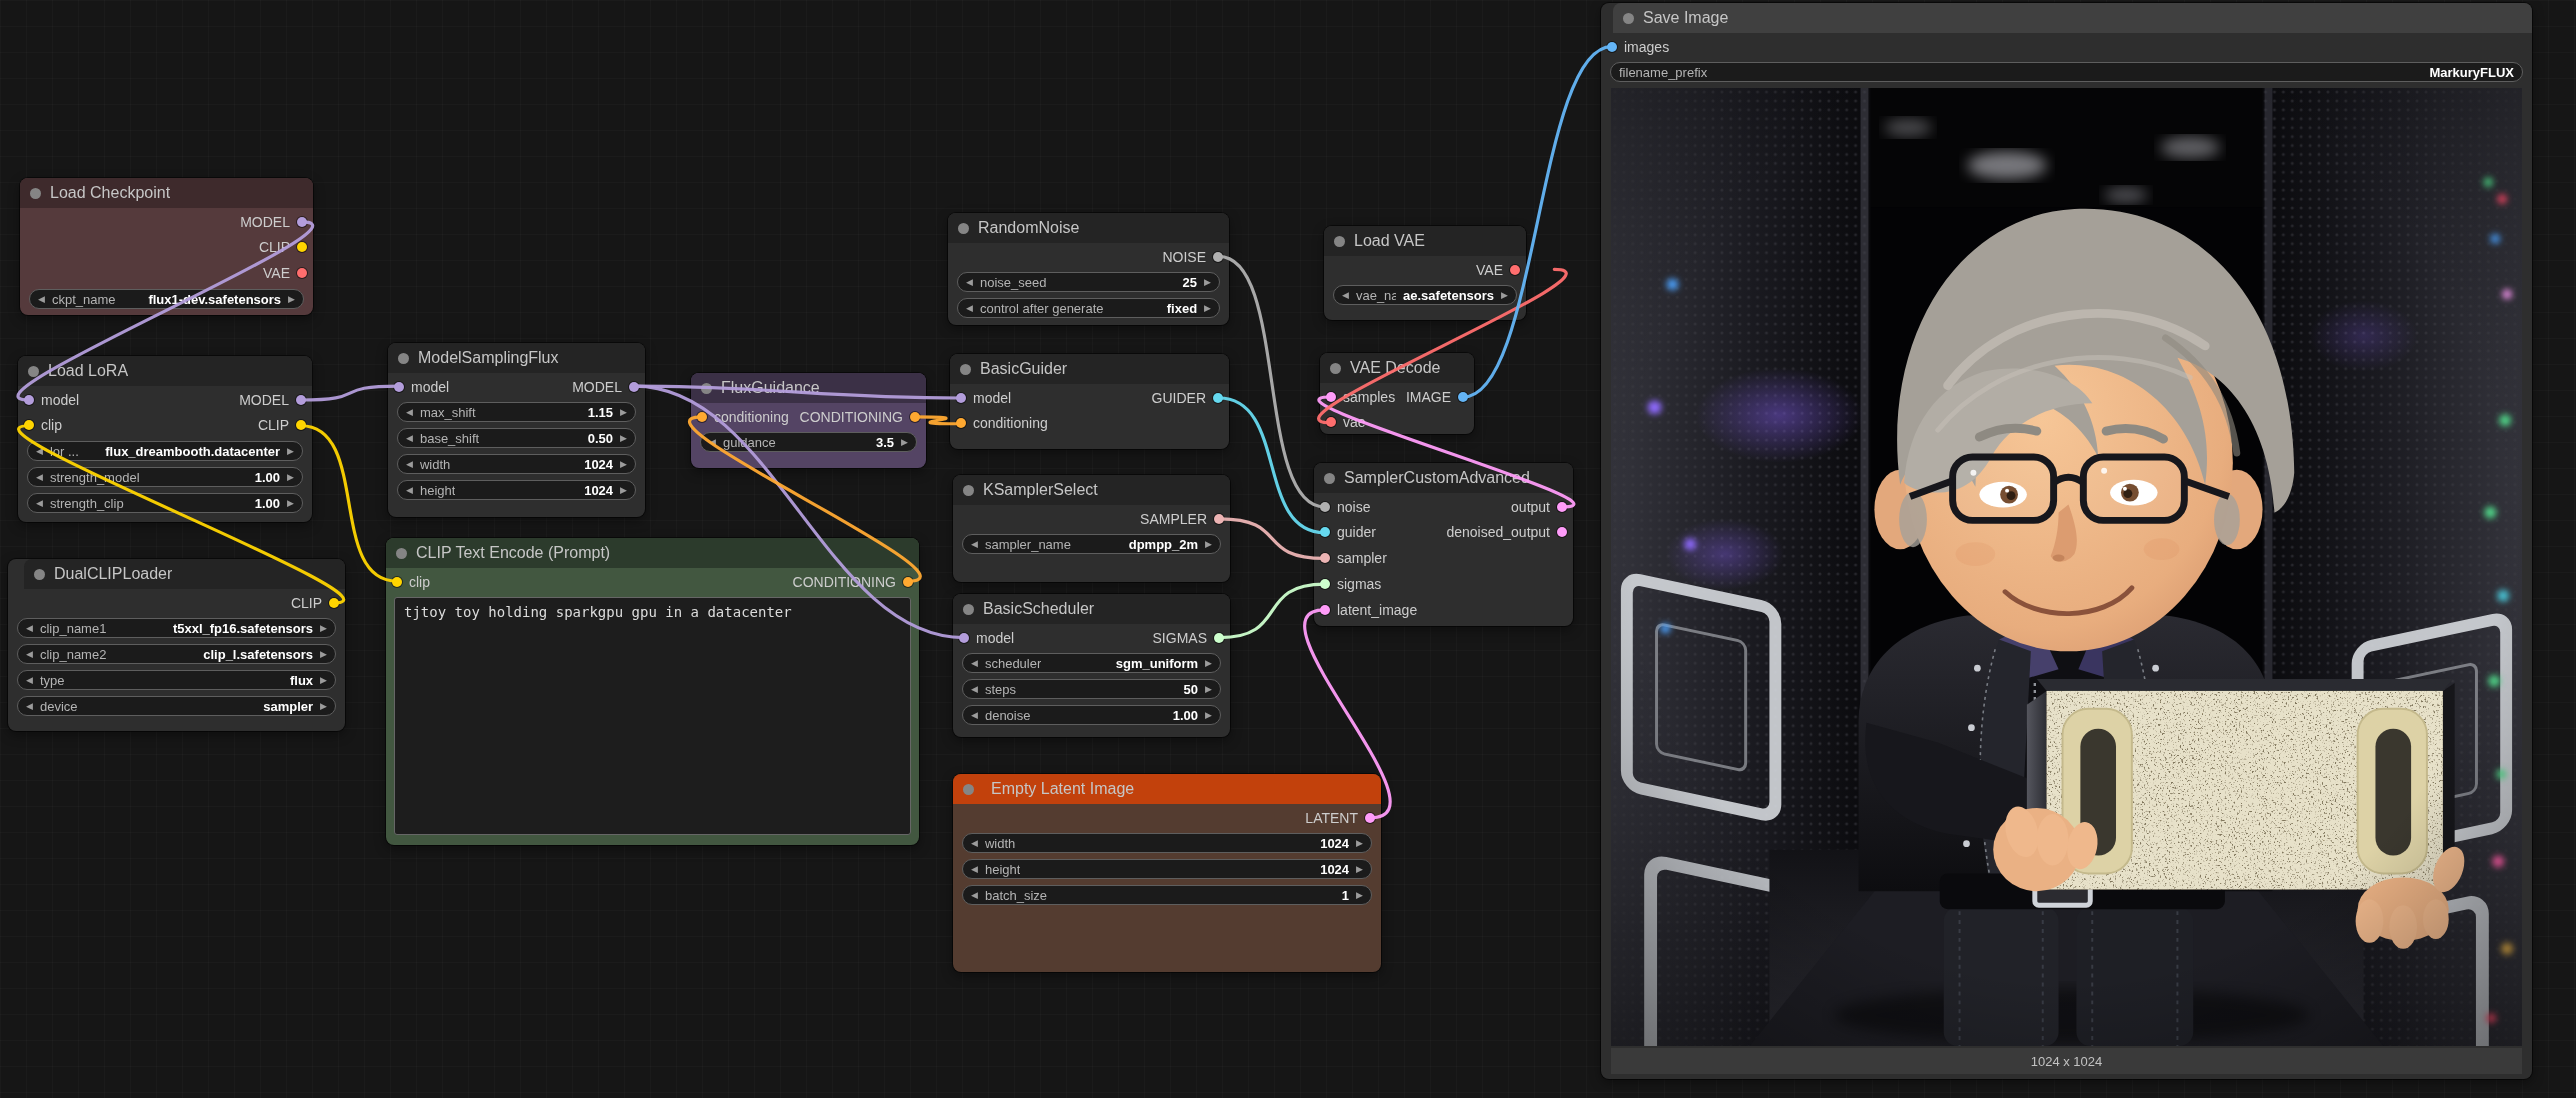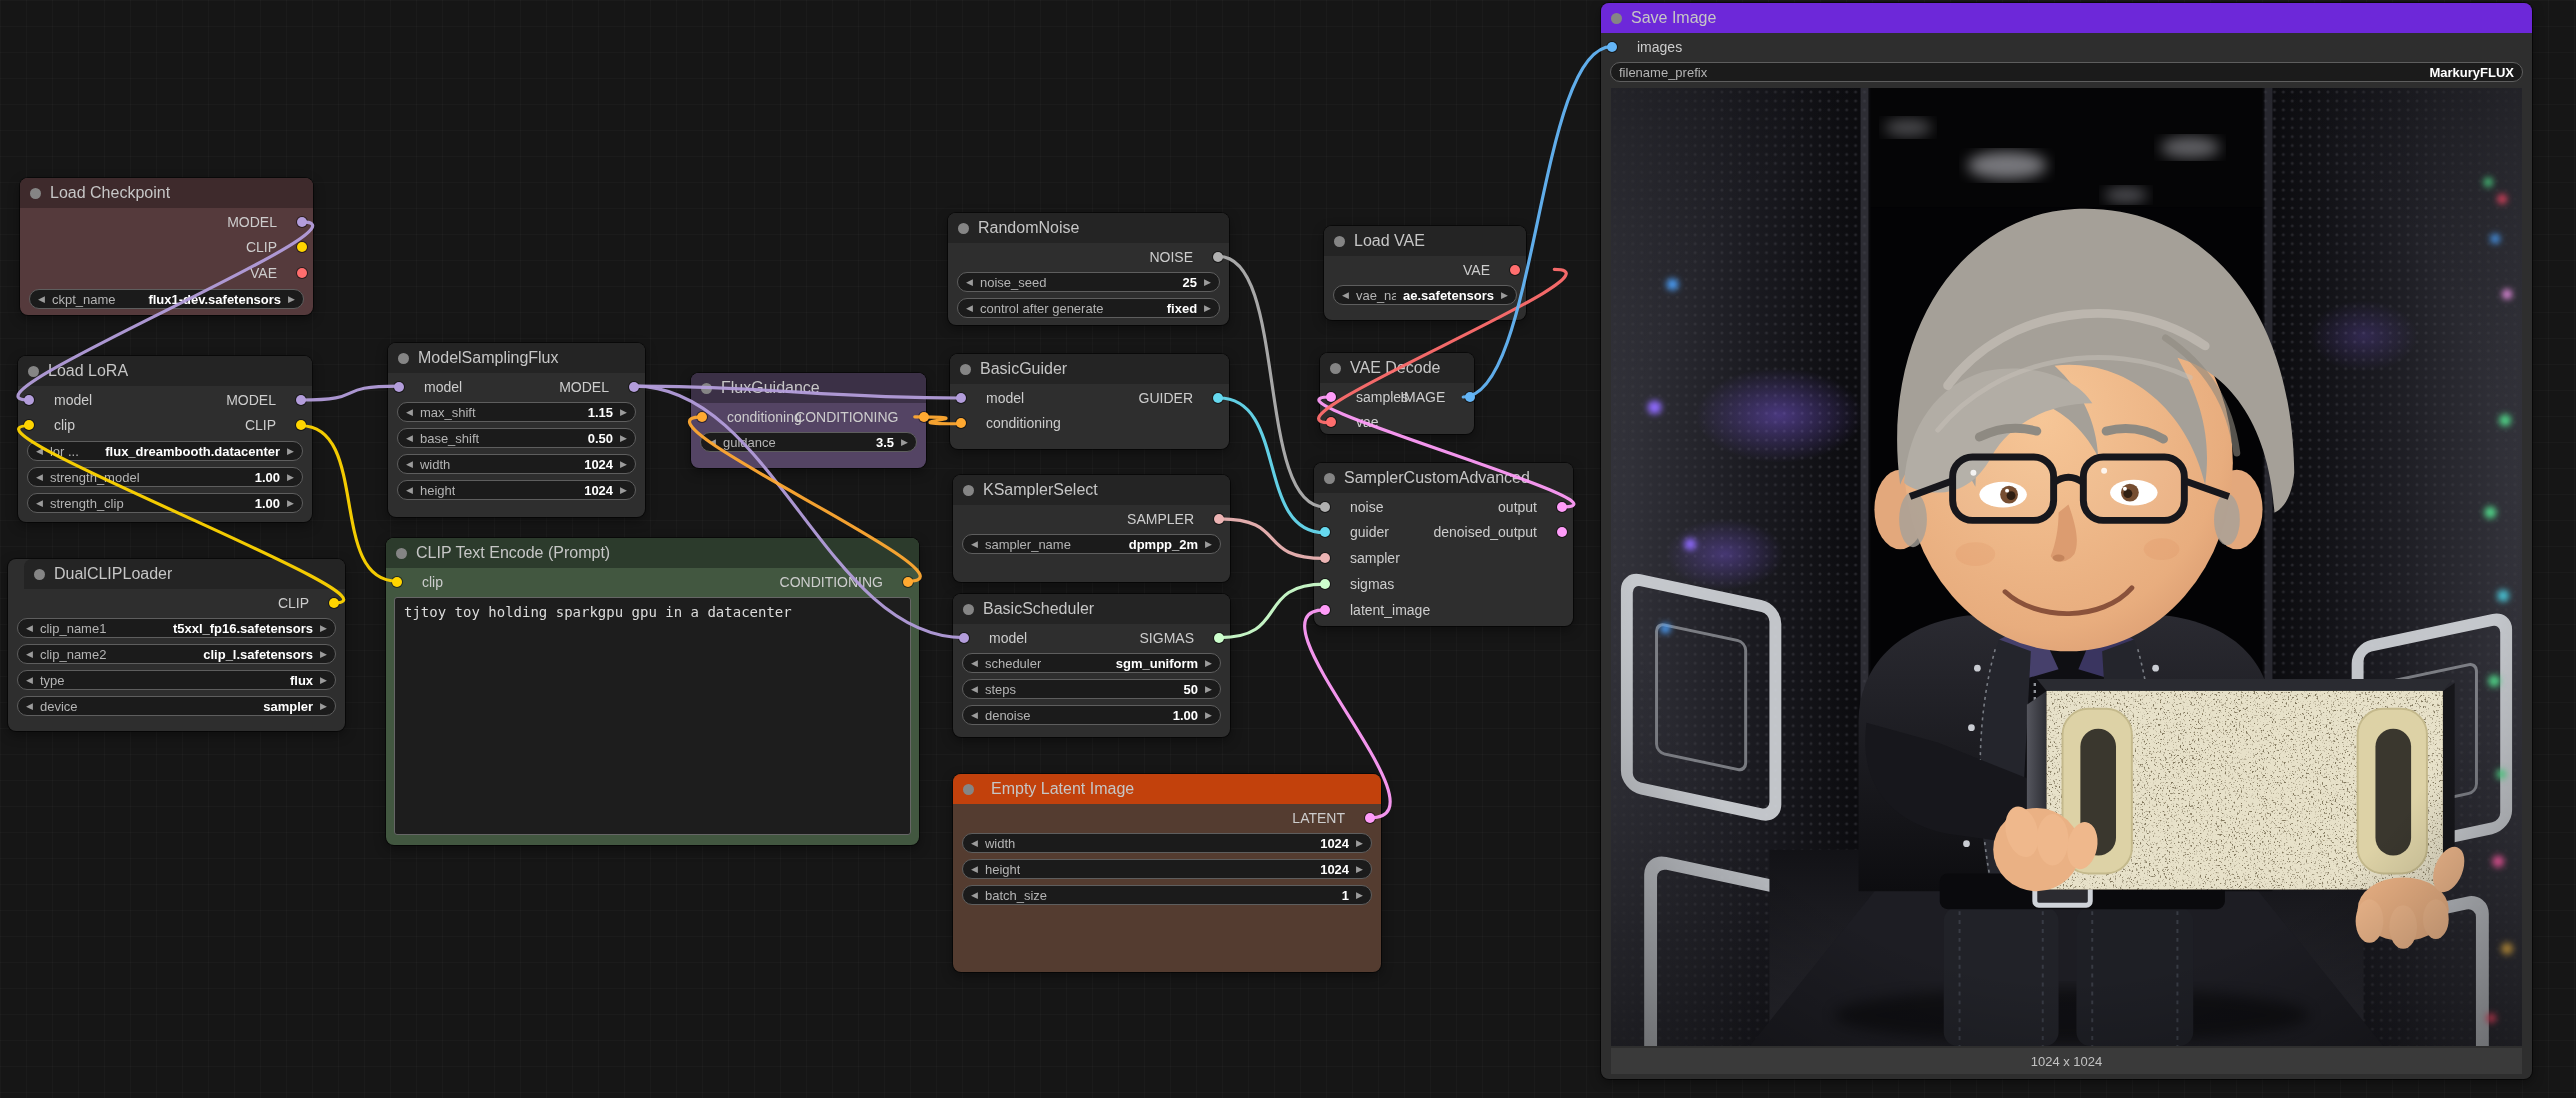--- a/index.html
+++ b/index.html
@@ -440,7 +440,7 @@
       </div>
     </div>
     <div class="node" style="left: 1601px; top: 3px; width: 931px; height: 1076px; background: rgb(46, 46, 46);">
-      <div class="nhead" style="background: #6d28d9;">
+      <div class="nhead" style="background: #404040; margin-left: 12px;">
         <span class="ndot"></span>
         <span class="ntitle">Save Image</span>
       </div>

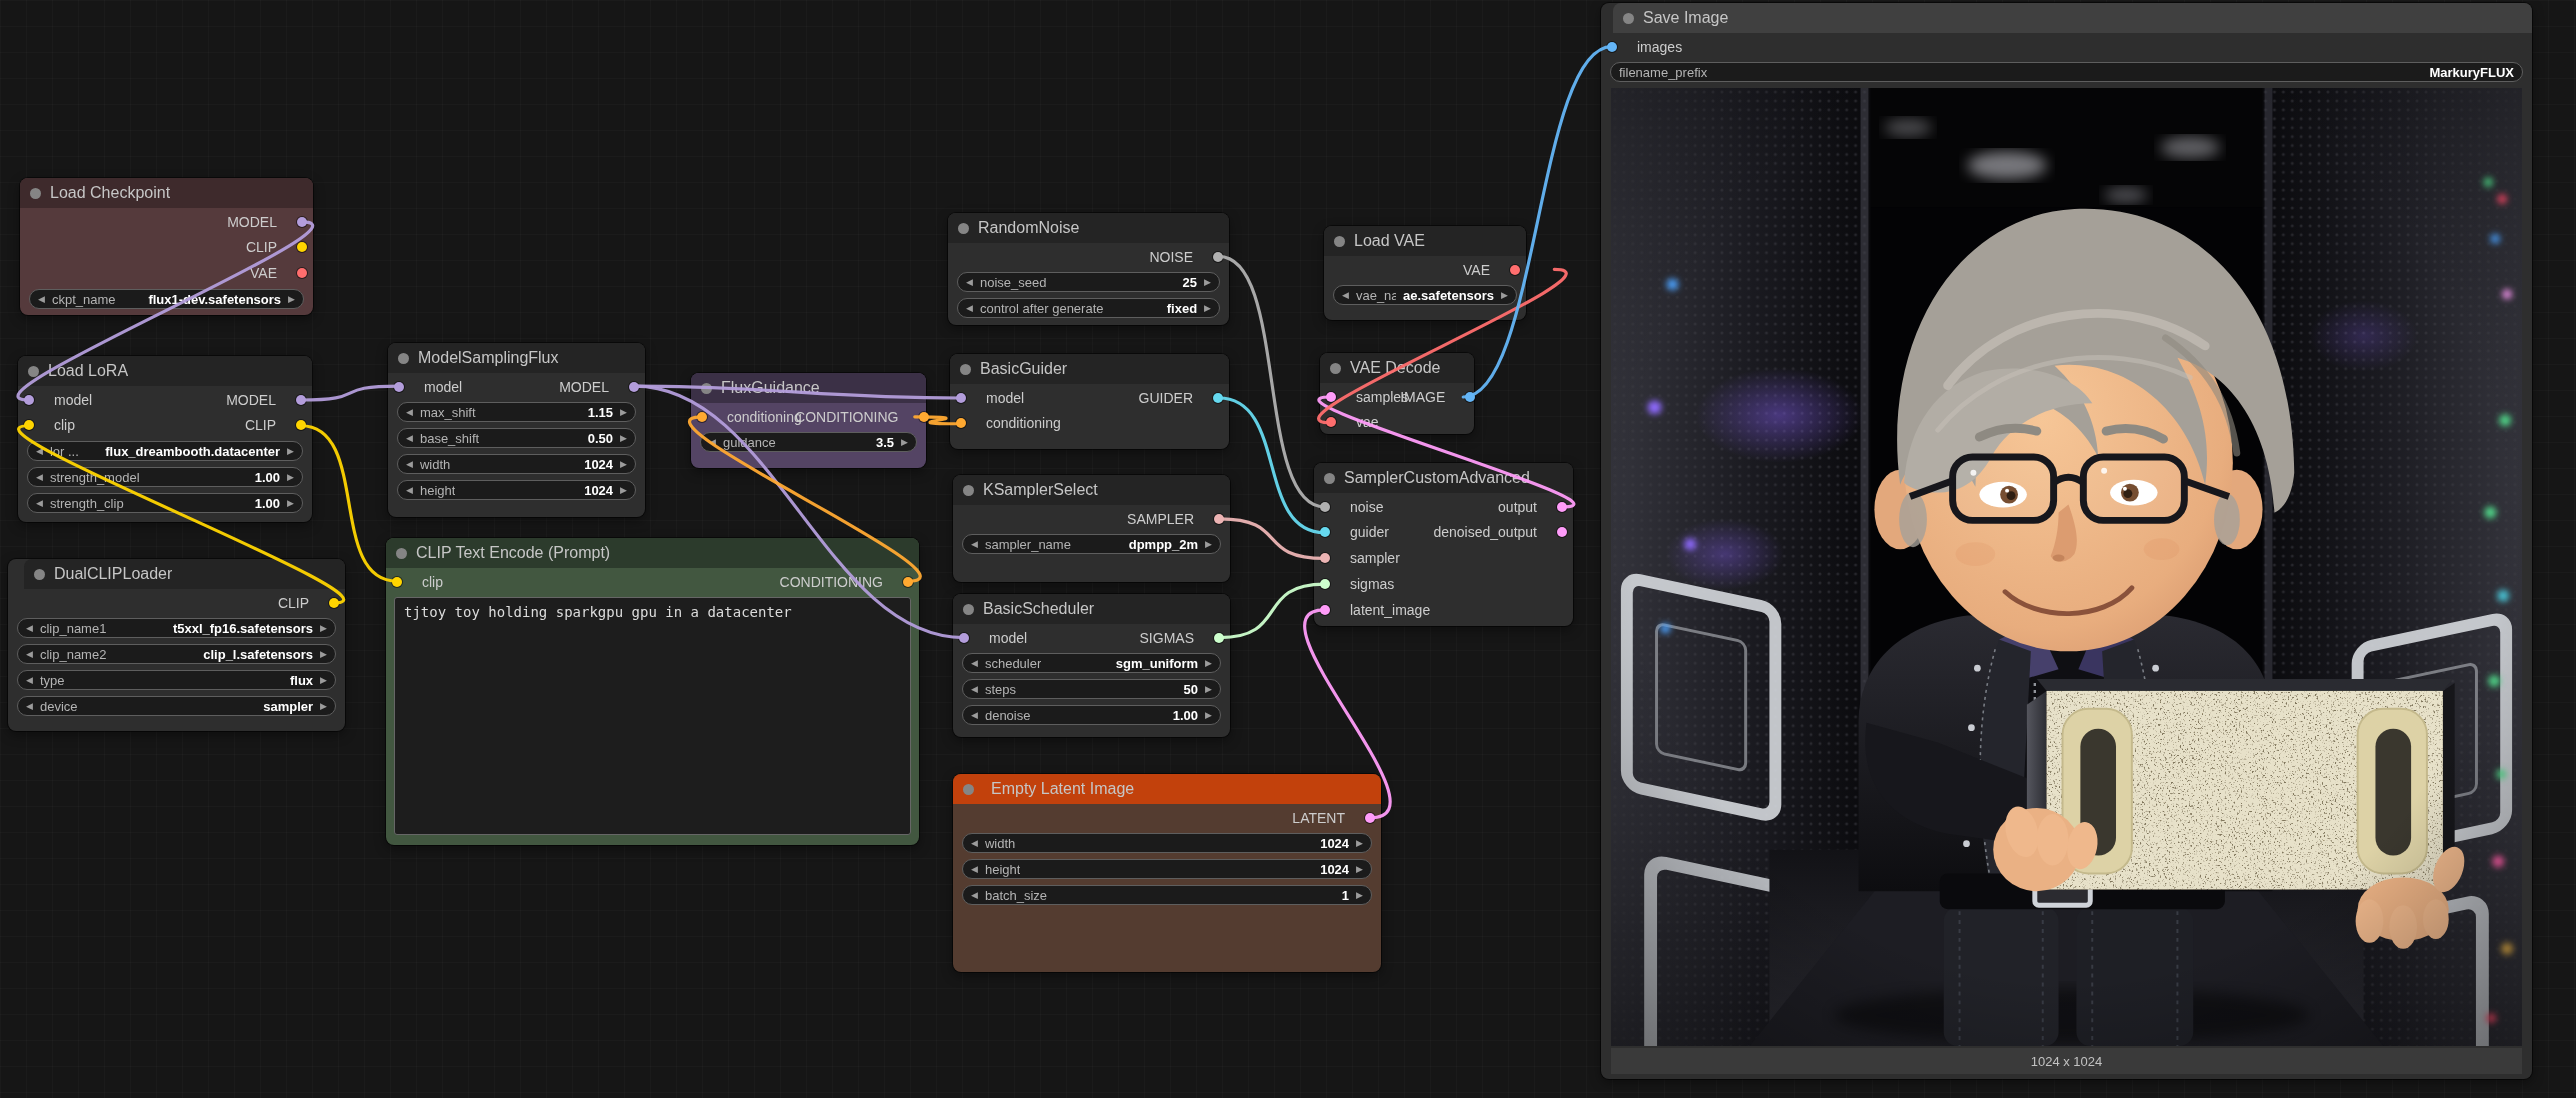--- a/index.html
+++ b/index.html
@@ -16,7 +16,7 @@
   .ntitle{margin-left:9px;font-size:16px;color:#c6c6c6;white-space:nowrap;overflow:hidden;}
   .srow{position:absolute;left:0;right:0;height:20px;display:flex;align-items:center;
     padding:0 6px;box-sizing:border-box;}
-  .slot{display:flex;align-items:center;gap:20px;min-width:0;}
+  .slot{display:flex;align-items:center;gap:7px;min-width:0;}
   .slot.out{margin-left:auto;}
   .pdot{width:10px;height:10px;border-radius:50%;box-shadow:0 0 0 1px rgba(0,0,0,.5);flex:none;}
   .slbl{font-size:14px;color:#cdcdcd;white-space:nowrap;}

